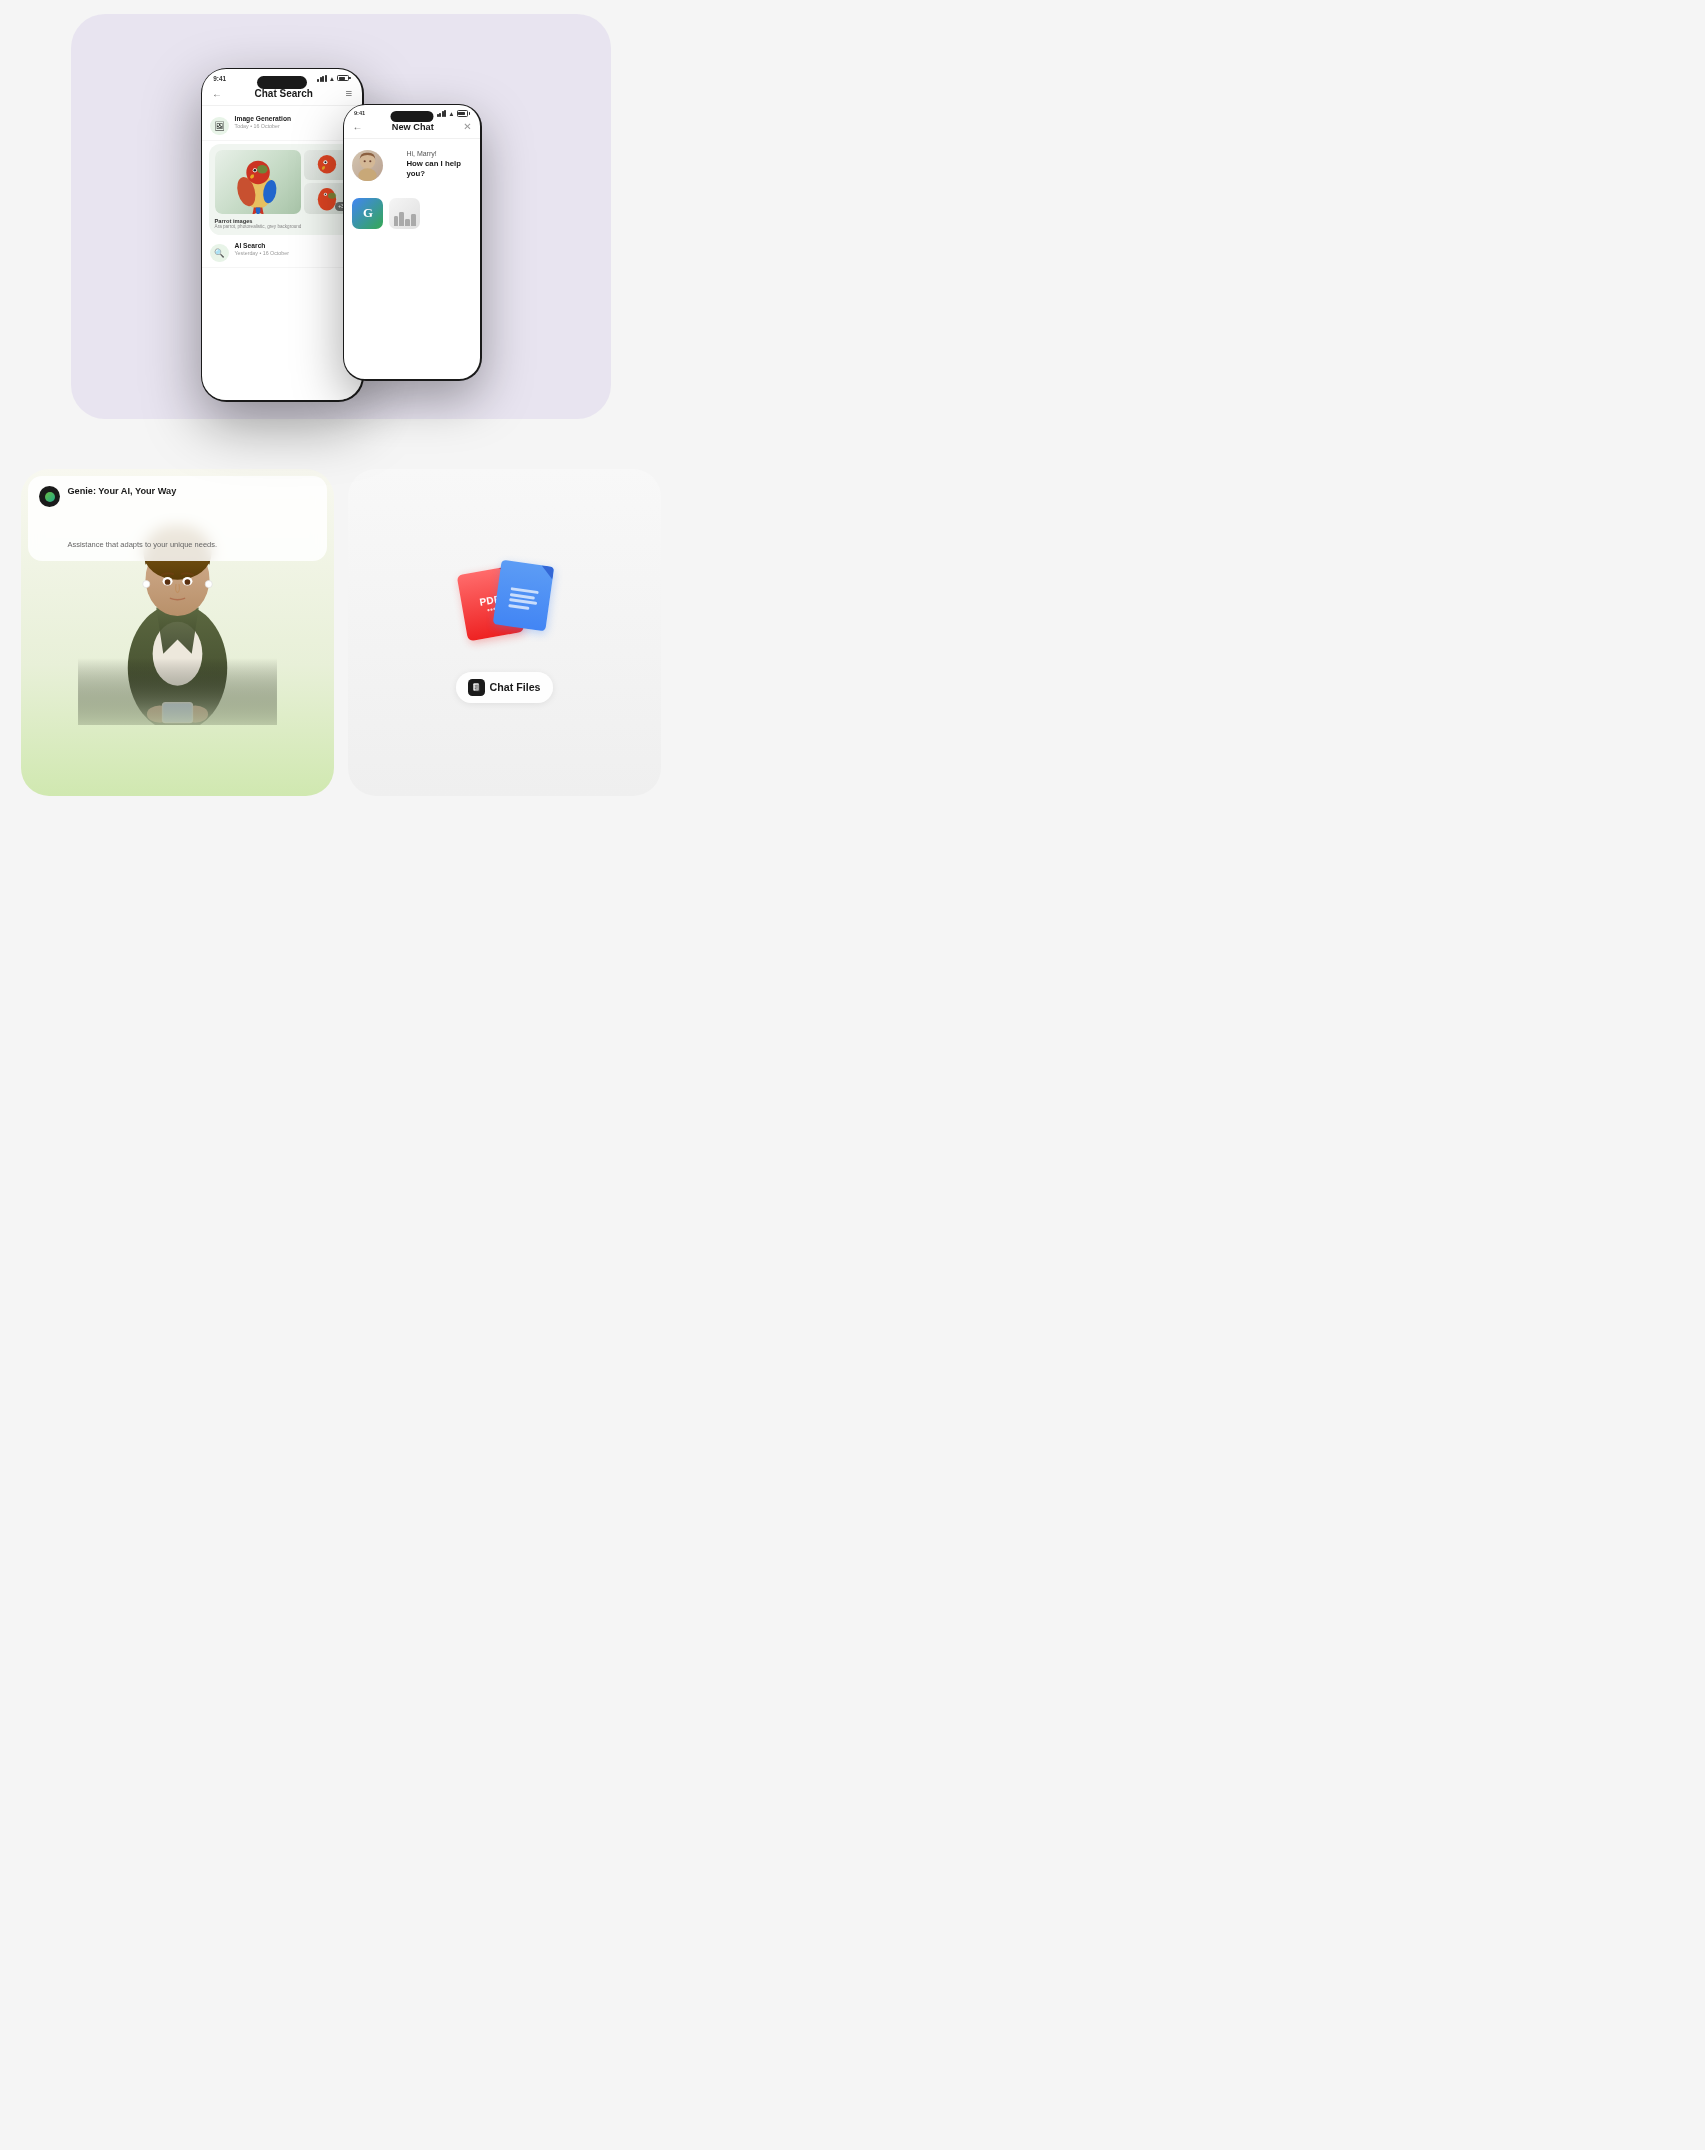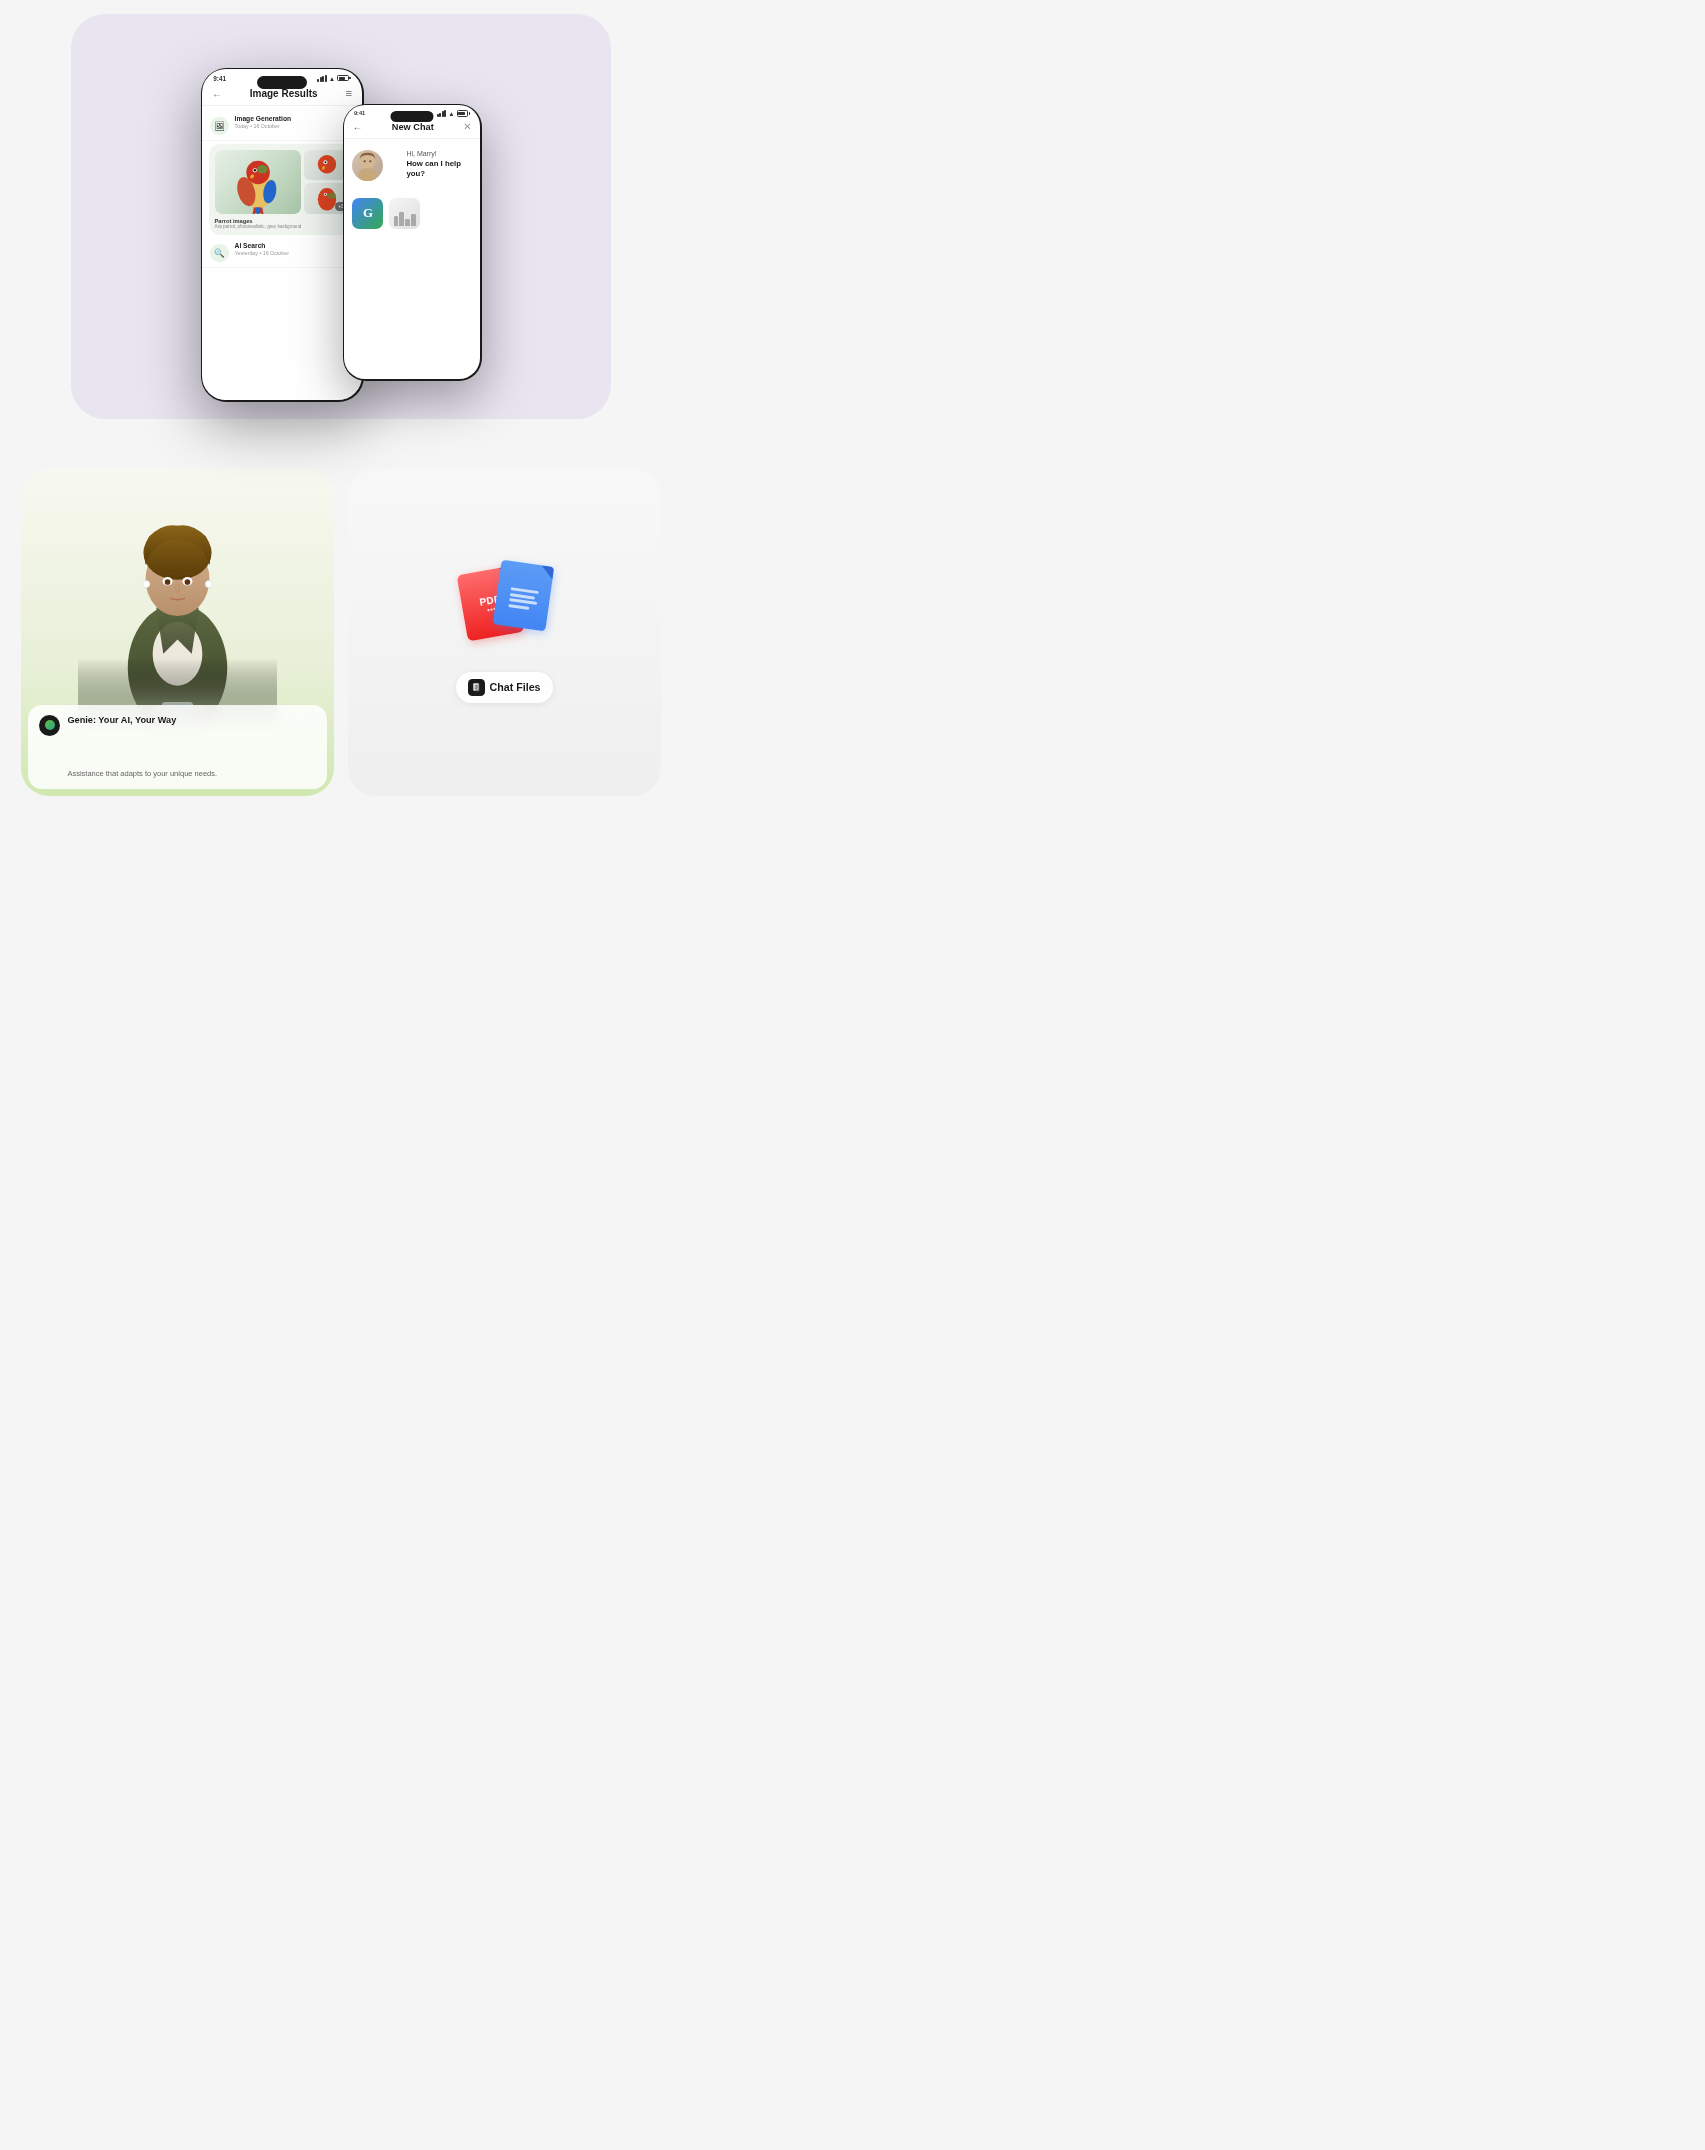--- a/index.html
+++ b/index.html
@@ -628,7 +628,7 @@
 
         <div class="phone1-header">
           <span class="back-btn">←</span>
-          <span class="phone1-title">Image Results</span>
+          <span class="phone1-title">Chat Search</span>
           <span class="menu-btn">≡</span>
         </div>
 

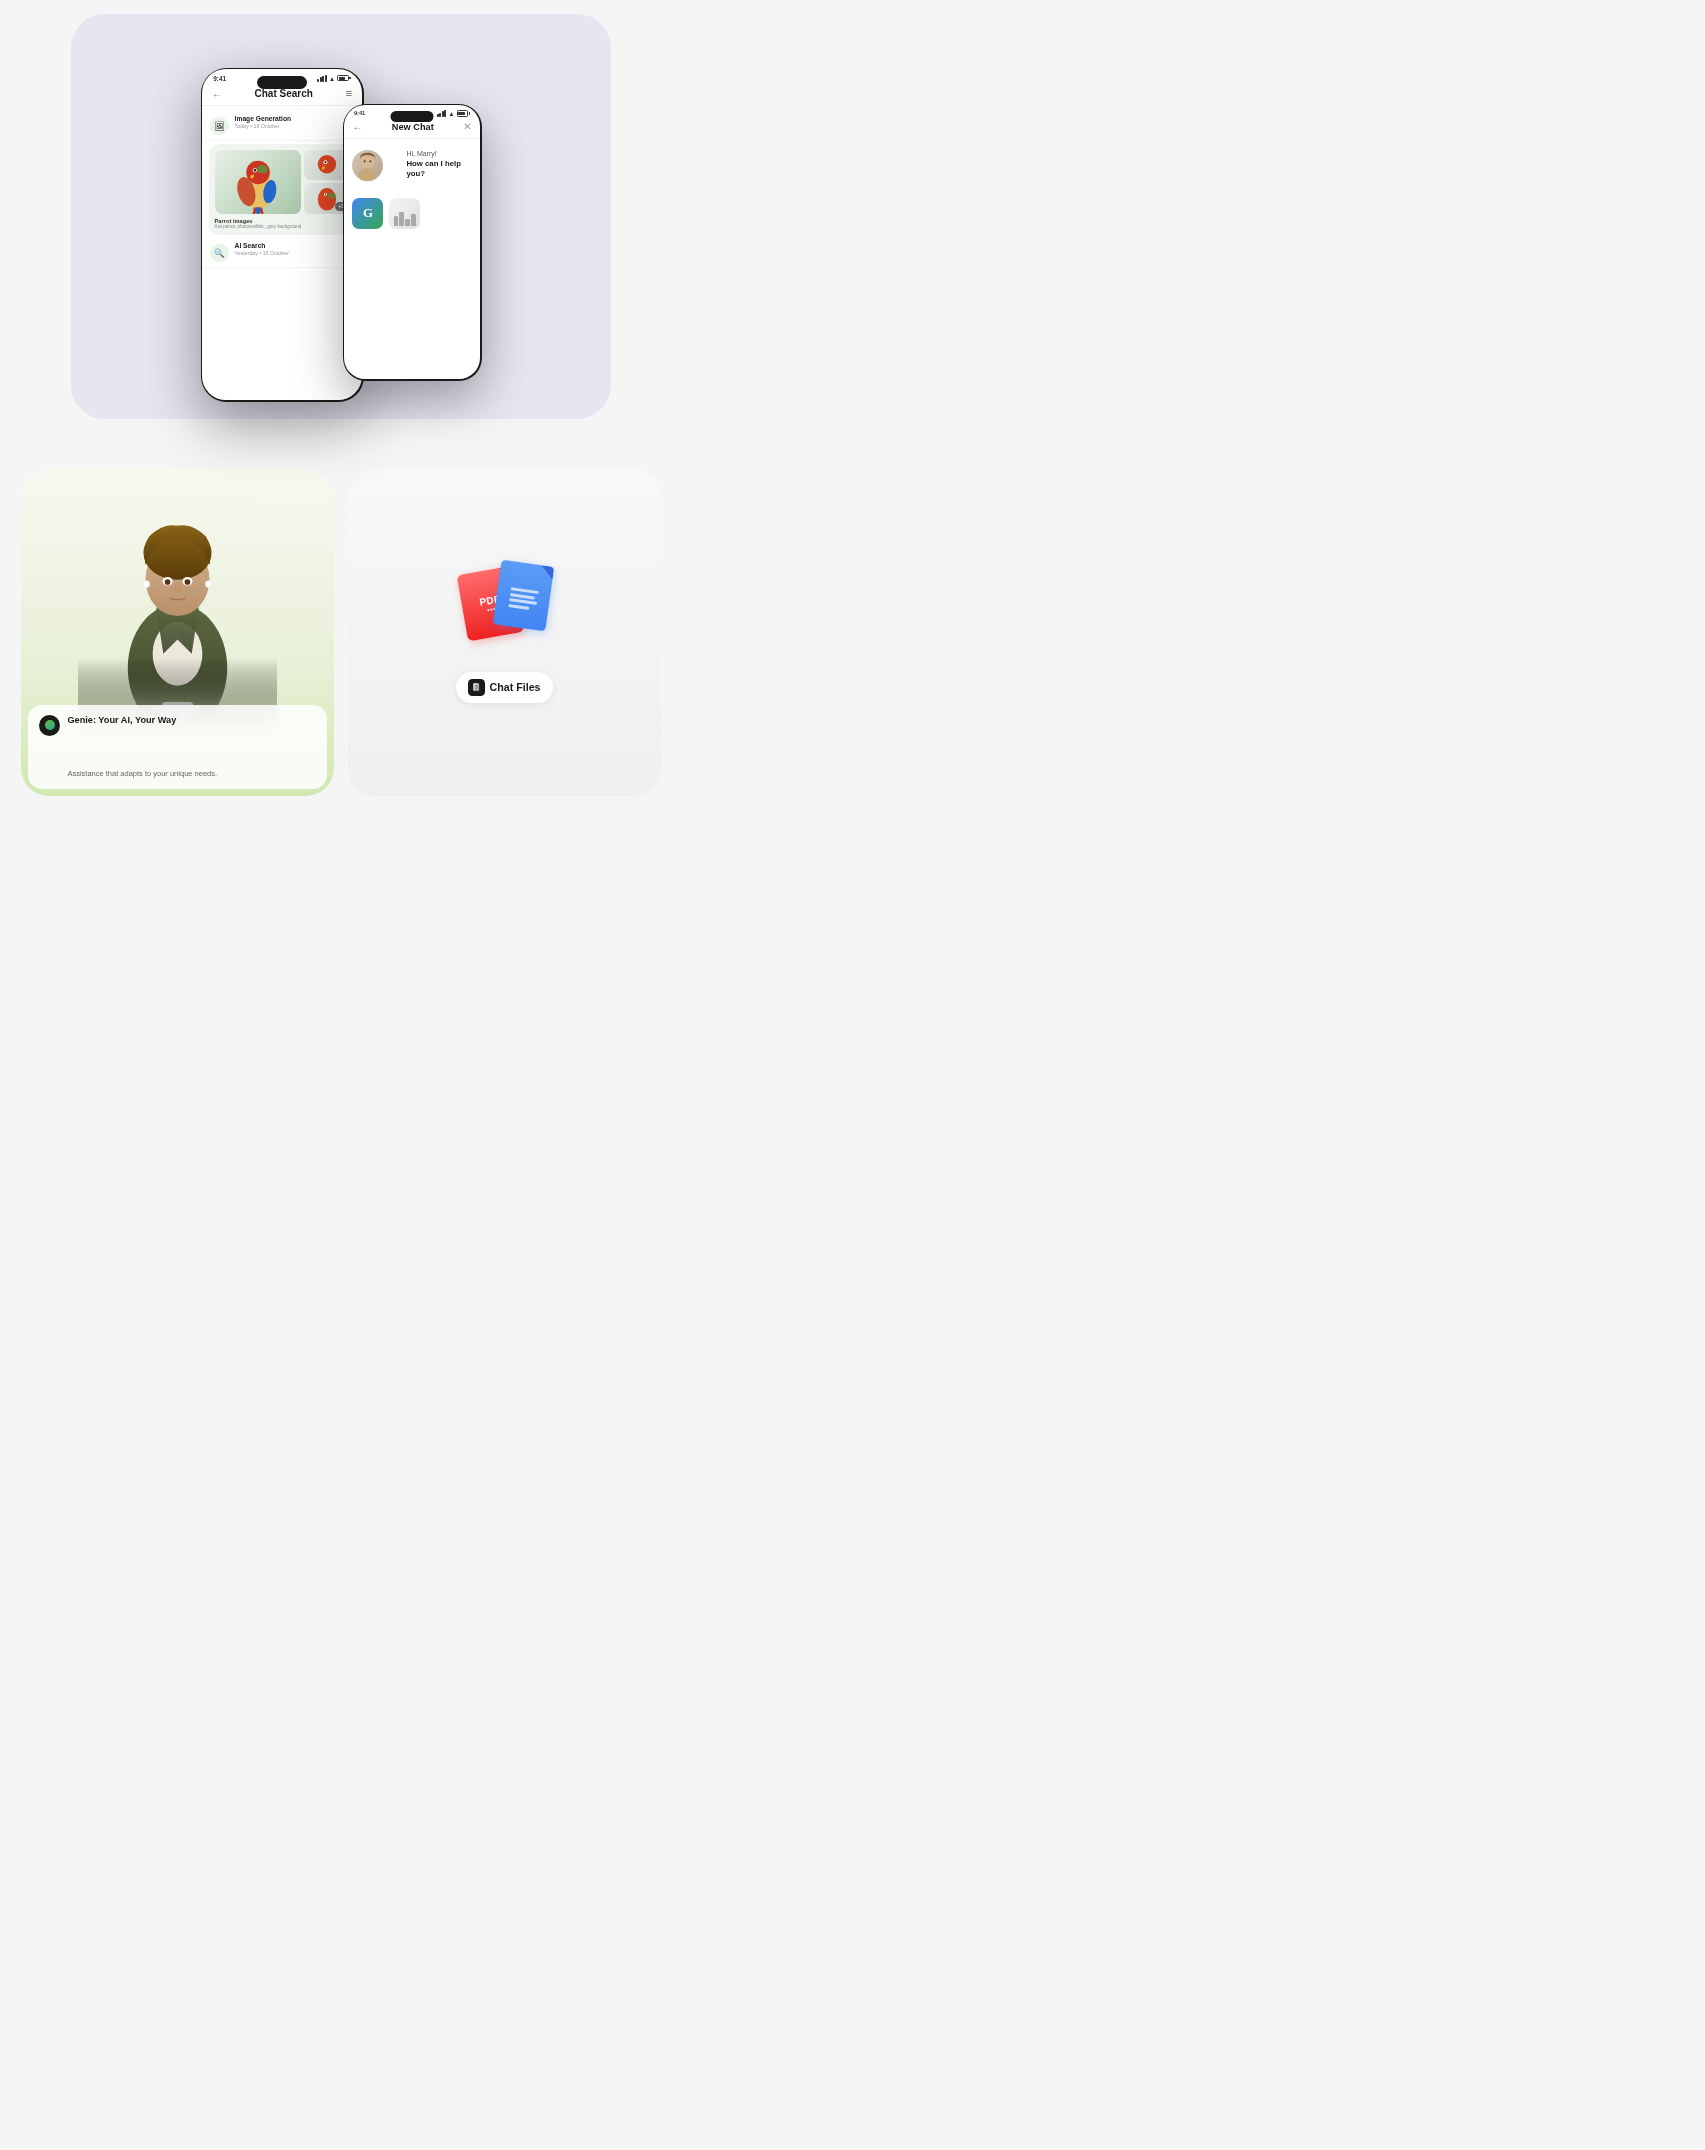--- a/index.html
+++ b/index.html
@@ -361,7 +361,6 @@
       overflow: hidden;
       display: flex;
       flex-direction: column;
-      justify-content: flex-end;
     }
 
     .genie-person {

